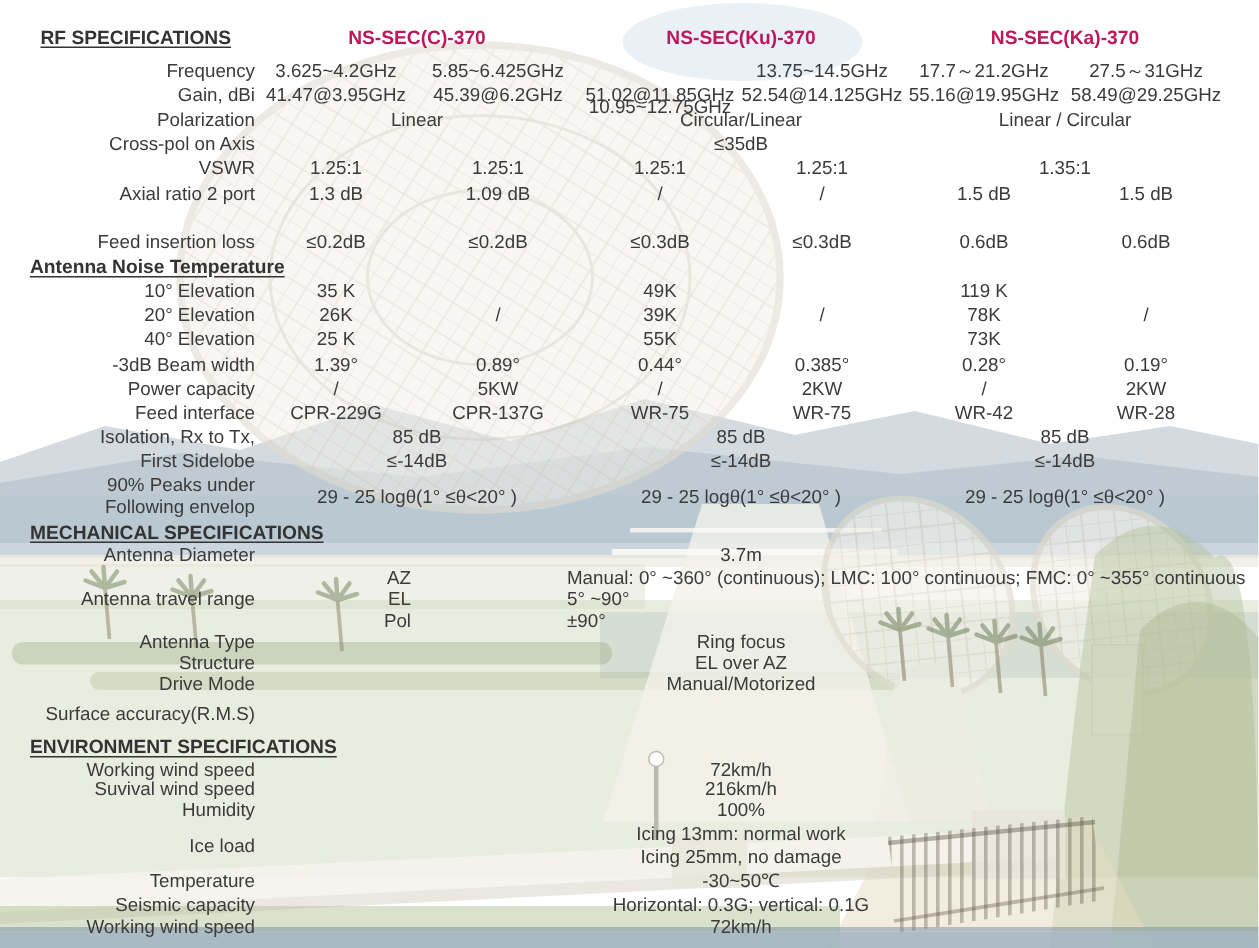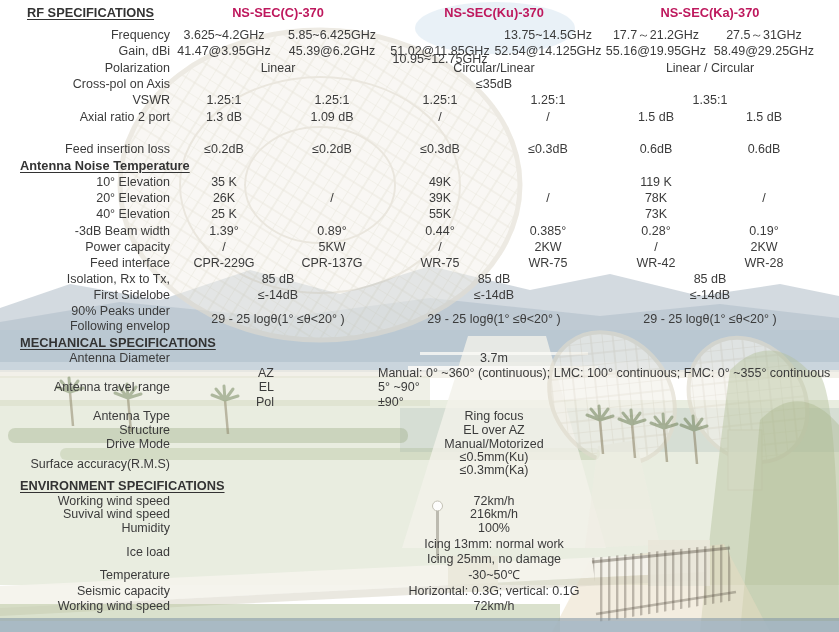--- a/index.html
+++ b/index.html
@@ -9,7 +9,7 @@
   }
   #photo{position:absolute;left:0;top:0;width:839px;height:632px;}
   #sheet{
-    position:absolute;left:0;top:0;width:839px;padding-top:4px;
+    position:absolute;left:0;top:0;width:839px;padding-top:16px;
     color:#3b3b3b;font-size:12.5px;
   }
   .r{display:flex;align-items:center;height:16.3px;white-space:nowrap;}

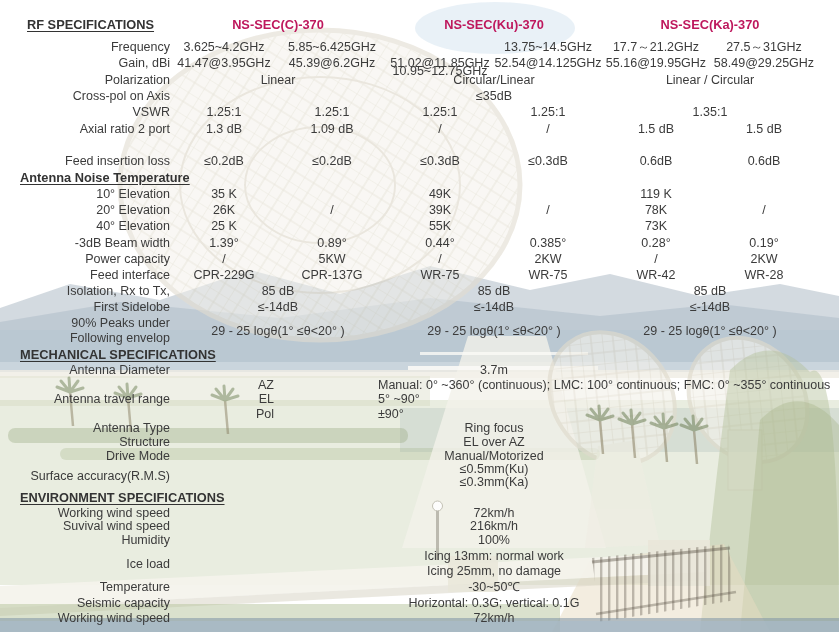--- a/index.html
+++ b/index.html
@@ -305,10 +305,6 @@
     </div>
     <div class="r h26">
       <div class="lab">Surface accuracy(R.M.S)</div>
-      <div class="c" style="width: 648px;">
-        <div>≤0.5mm(Ku)</div>
-        <div>≤0.3mm(Ka)</div>
-      </div>
     </div>
     <div class="gap g2"></div>
     <div class="r h15">

